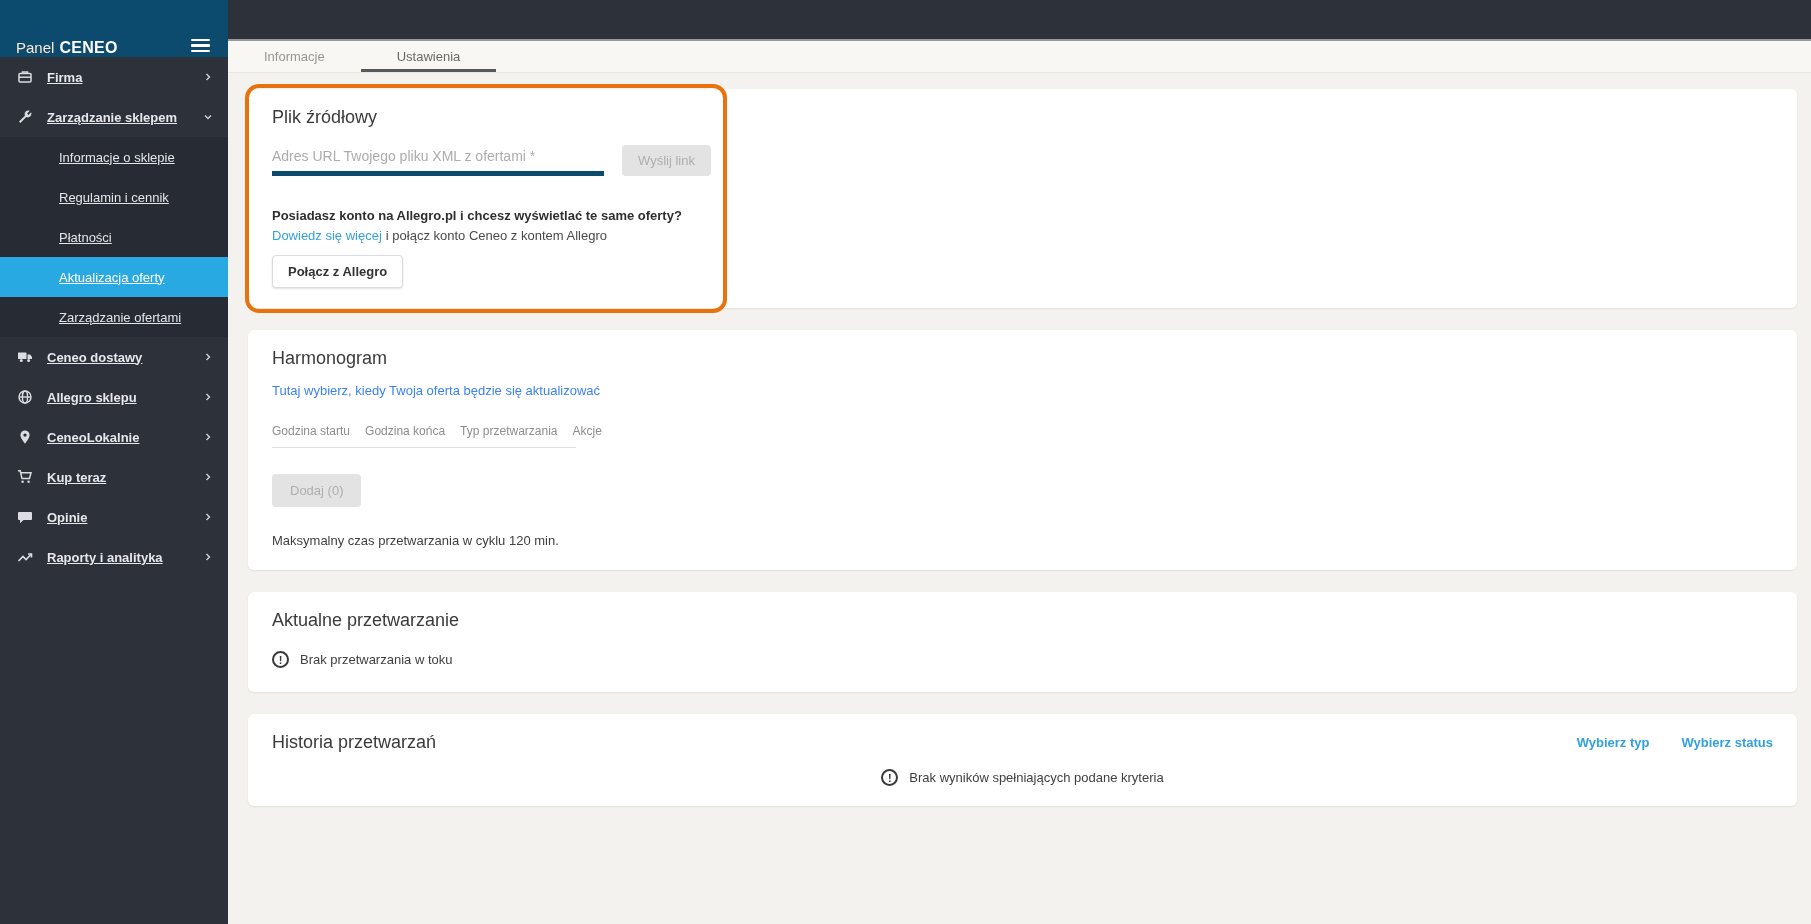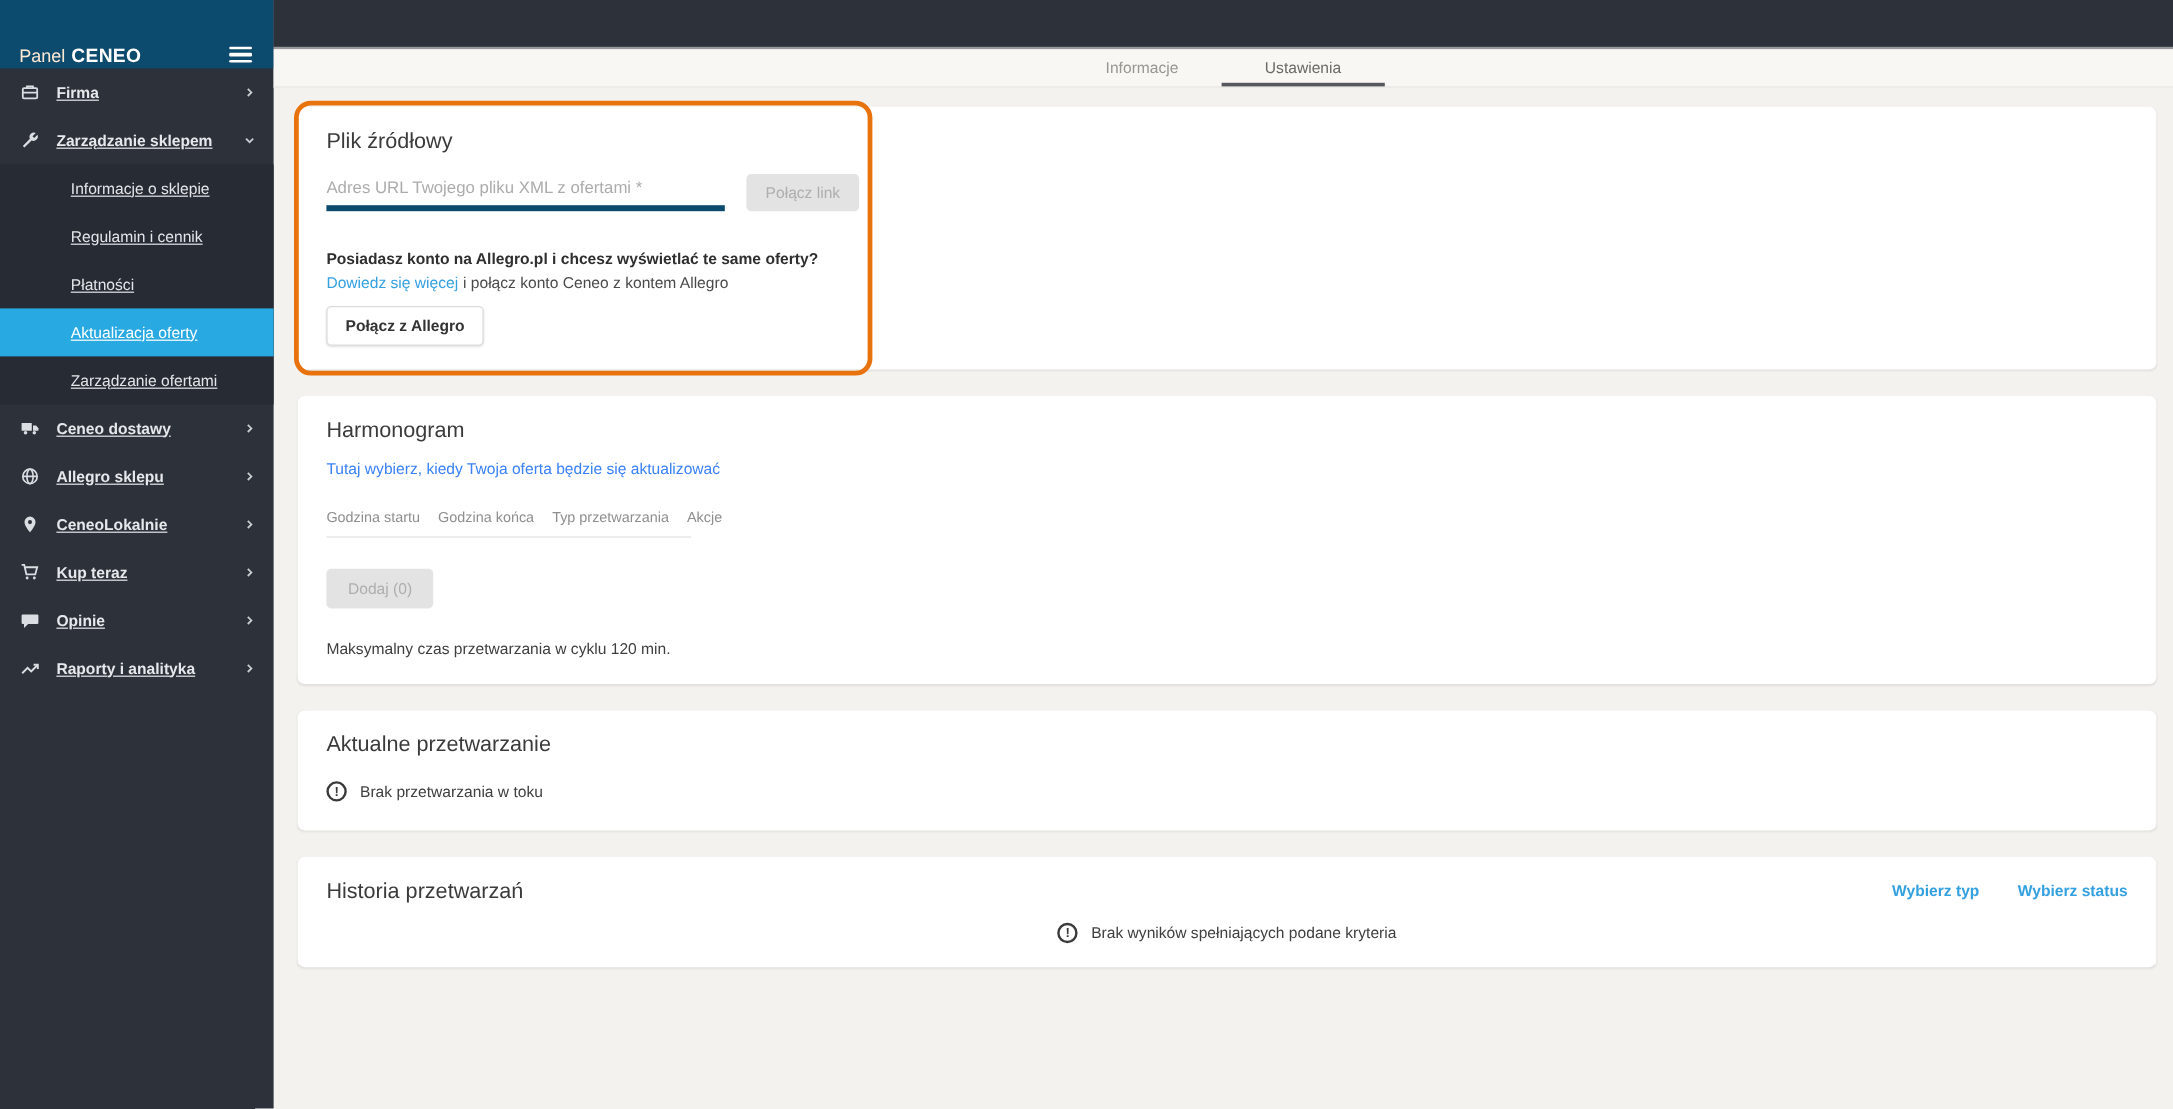--- a/index.html
+++ b/index.html
@@ -52,7 +52,6 @@
     height: 32px; background: #F8F7F4;
     border-bottom: 1px solid #E6E5E1;
     display: flex;
-    justify-content: center;
   }
   .tab {
     padding: 0 36px; display: flex; align-items: center;

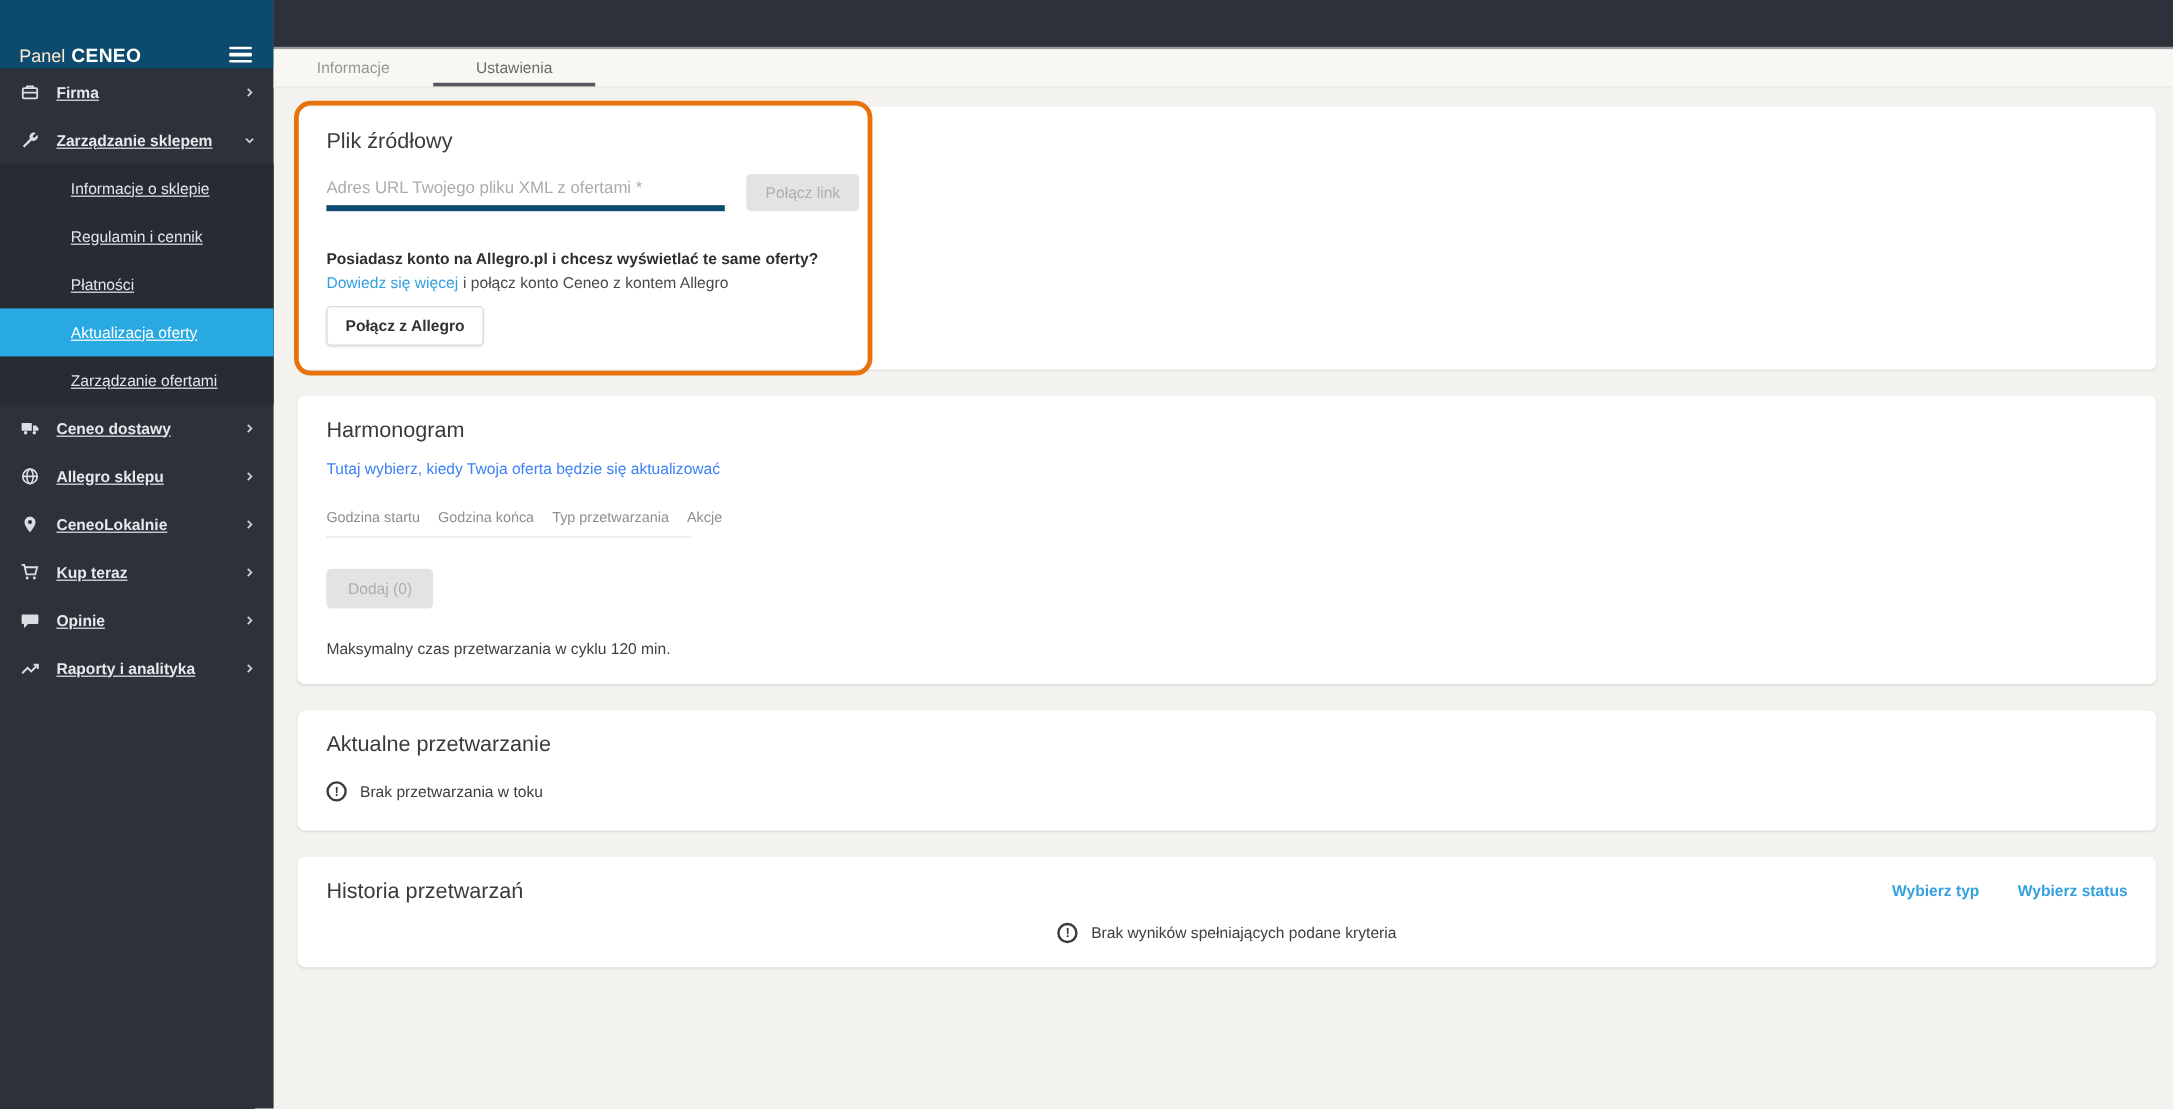--- a/index.html
+++ b/index.html
@@ -301,7 +301,7 @@
         <h2 class="card-title" style="margin:0;">Plik źródłowy</h2>
         <div class="input-row">
           <input class="xml-input" type="text" placeholder="Adres URL Twojego pliku XML z ofertami *" style="">
-          <button class="btn btn-disabled send-btn">Połącz link</button>
+          <button class="btn btn-disabled send-btn">Wyślij link</button>
         </div>
         <div class="question">Posiadasz konto na Allegro.pl i chcesz wyświetlać te same oferty?</div>
         <div class="link-line">

